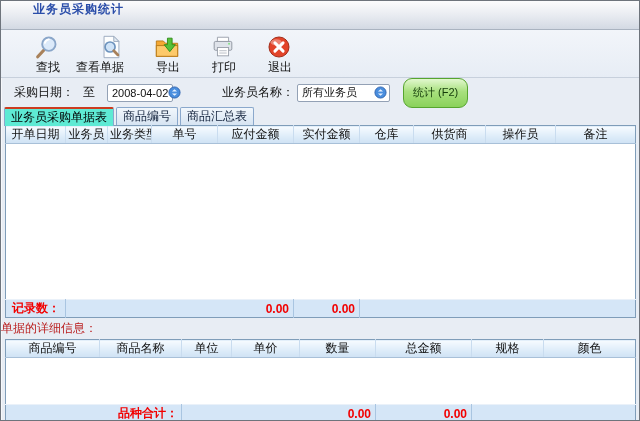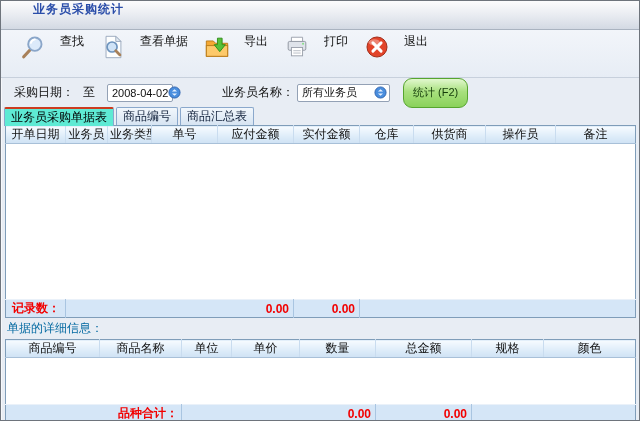--- a/index.html
+++ b/index.html
@@ -29,8 +29,8 @@
     border-bottom:1px solid #c7d0dc;
   }
   .tbtn {
-    min-width:54px; height:44px; display:flex; flex-direction:row;
-    align-items:flex-start; justify-content:flex-start; gap:14px;
+    min-width:54px; height:44px; display:flex; flex-direction:column;
+    align-items:flex-end; justify-content:flex-start; gap:0;
     padding:1px 6px 0 6px; margin-right:2px;
     border:1px solid transparent; border-radius:3px; cursor:pointer;
   }

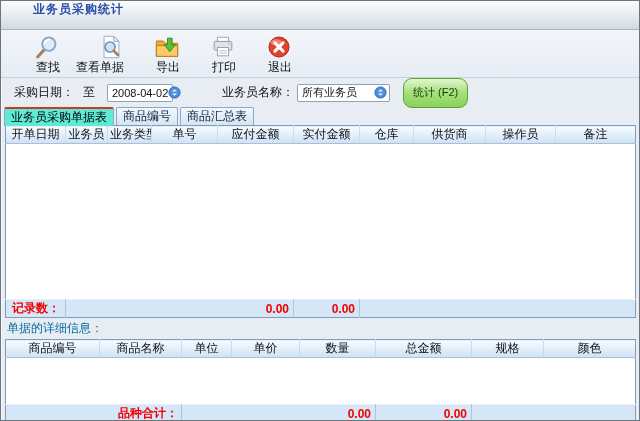--- a/index.html
+++ b/index.html
@@ -93,7 +93,7 @@
   tr.summary td.lab-right { text-align:right; }
   tr.summary td.val { text-align:right; padding-right:4px; }
 
-  .detail-title { height:21px; line-height:21px; padding-left:6px; color:#0369a1; }
+  .detail-title { height:21px; line-height:21px; padding-left:0; color:#b91c1c; }
 
   .bottomstrip { height:8px; }
 

